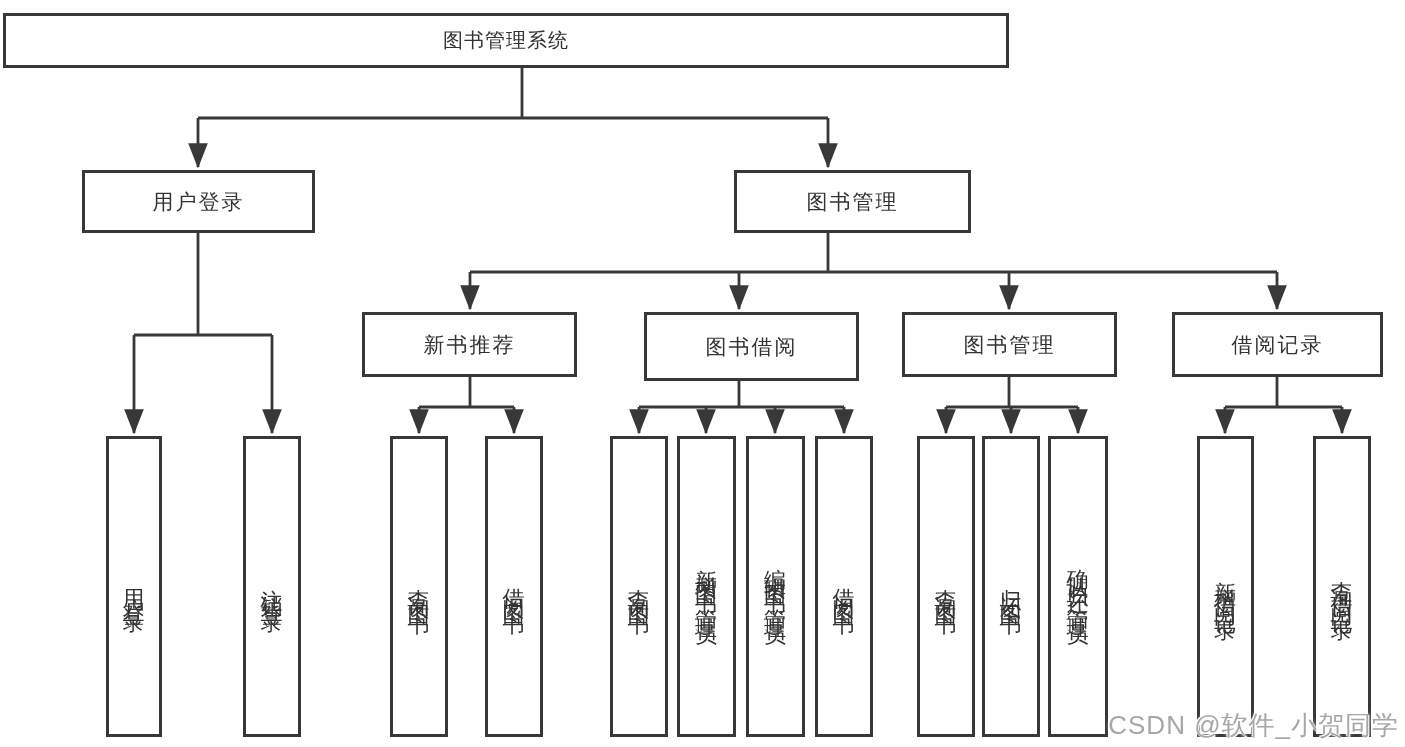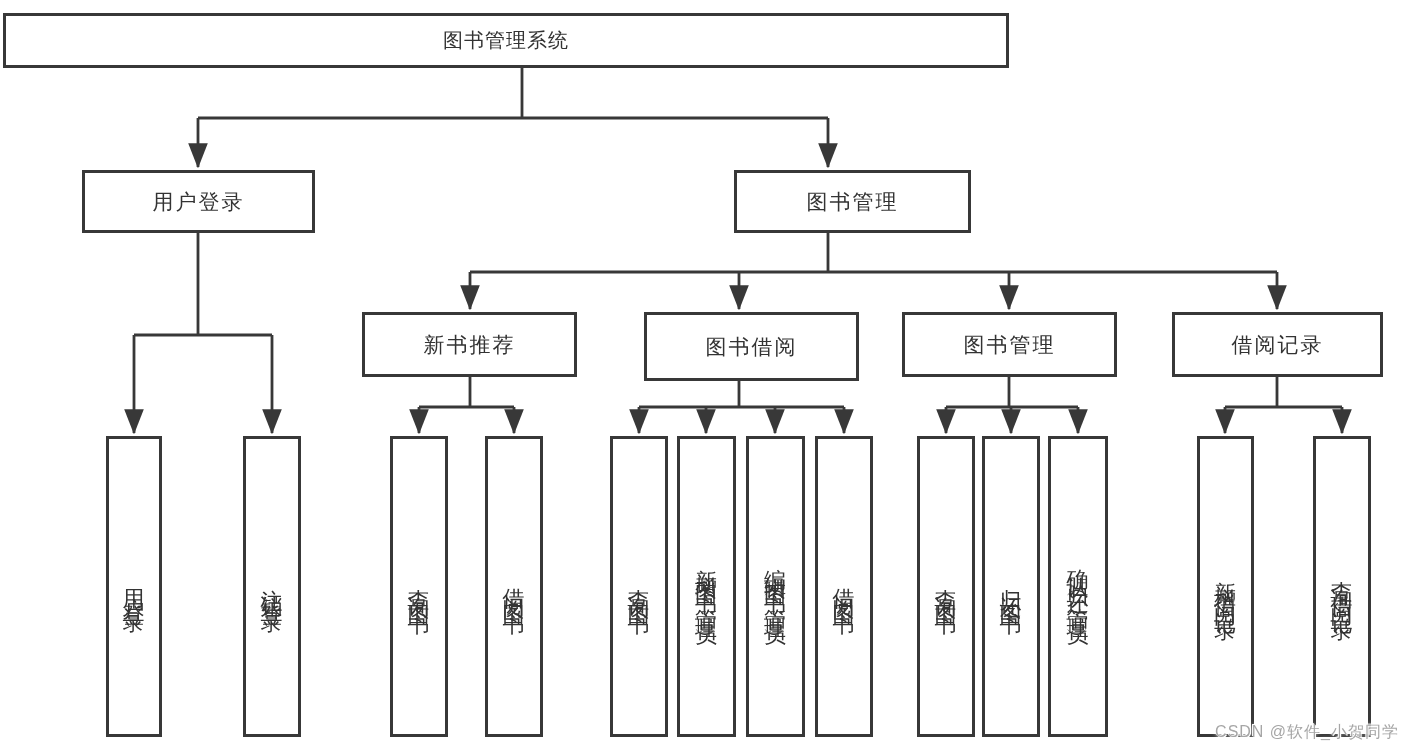--- a/index.html
+++ b/index.html
@@ -22,7 +22,7 @@
   }
   .watermark{
     position:absolute;right:6px;bottom:4px;z-index:5;
-    font-size:16px;color:var(--wm,#a6a6a6);letter-spacing:1px;
+    font-size:26px;color:var(--wm,#a6a6a6);letter-spacing:1px;
     text-shadow:0 0 2px #fff,0 0 4px #fff,1px 1px 0 #fff,-1px -1px 0 #fff;
   }
 </style>

